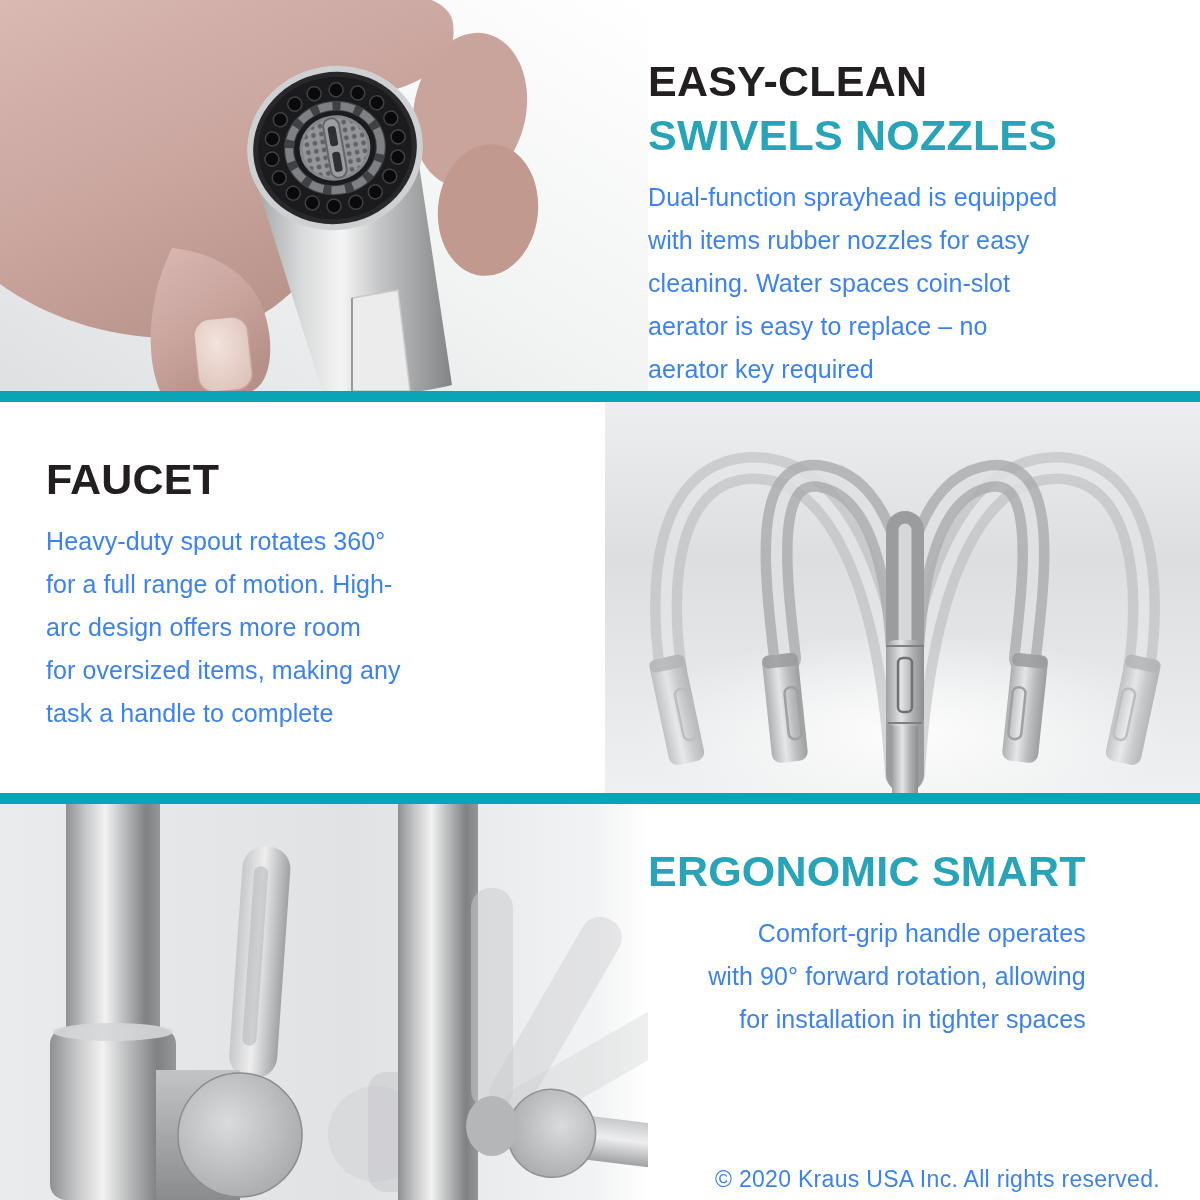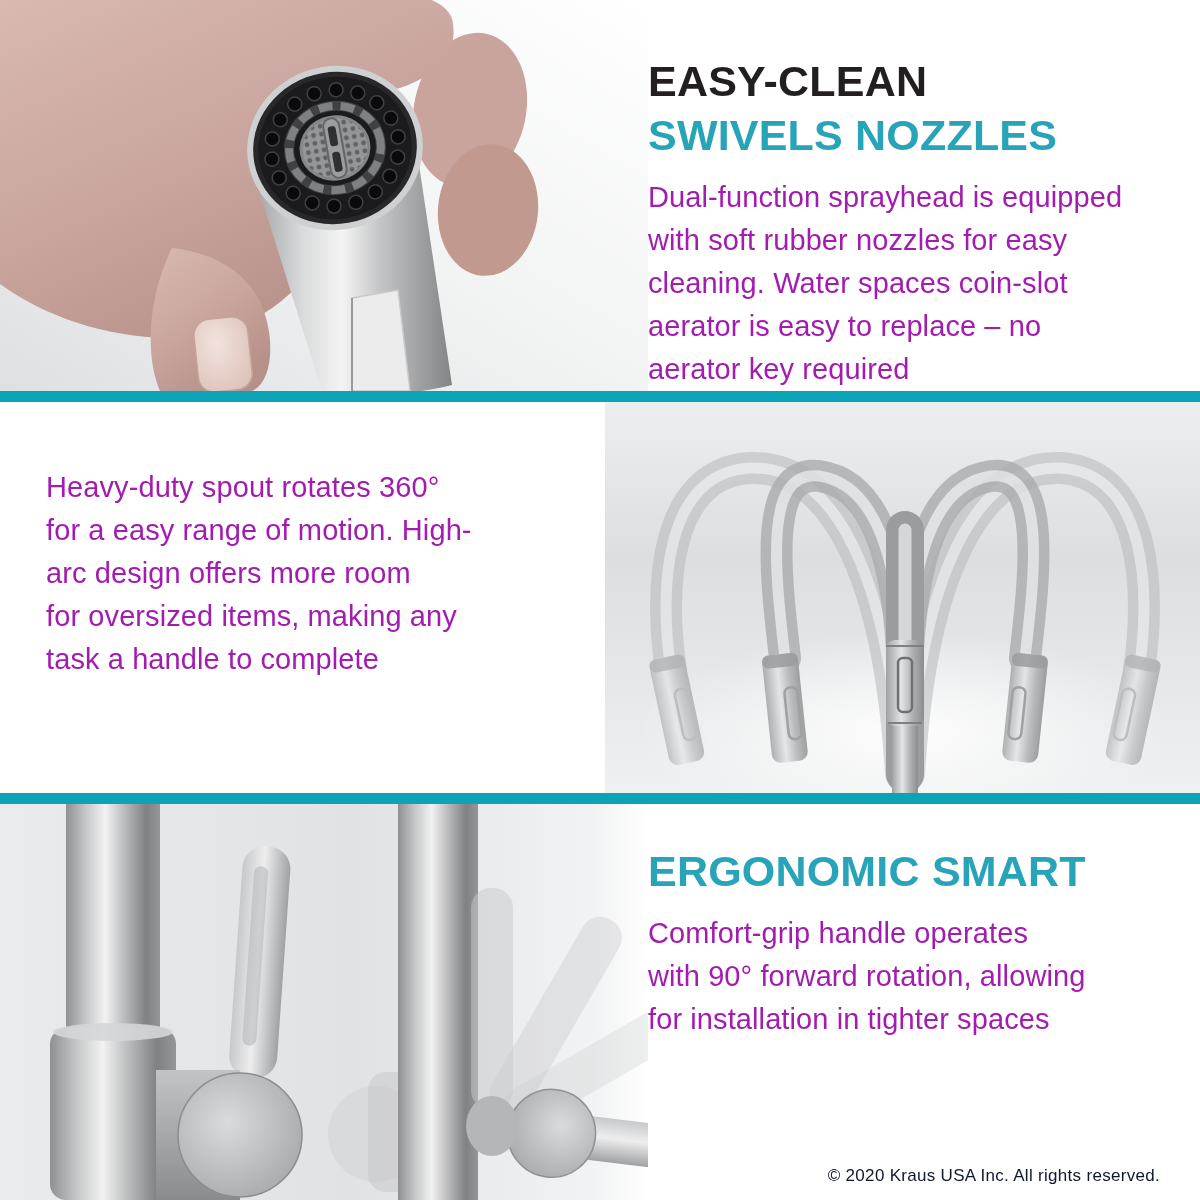--- a/index.html
+++ b/index.html
@@ -16,7 +16,7 @@
   .h-black{color:#231f20;}
   .h-teal{color:#28a4b8;}
   .body{margin-top:14px;}
-  .bl{font-size:29px;line-height:43px;color:#a21caf;letter-spacing:.1px;white-space:nowrap;}
+  .bl{font-size:25px;line-height:43px;color:#3b82f6;letter-spacing:.1px;white-space:nowrap;}
   .copyright{
     position:absolute;right:40px;top:1166px;
     font-size:17px;color:#0f172a;letter-spacing:.3px;white-space:nowrap;

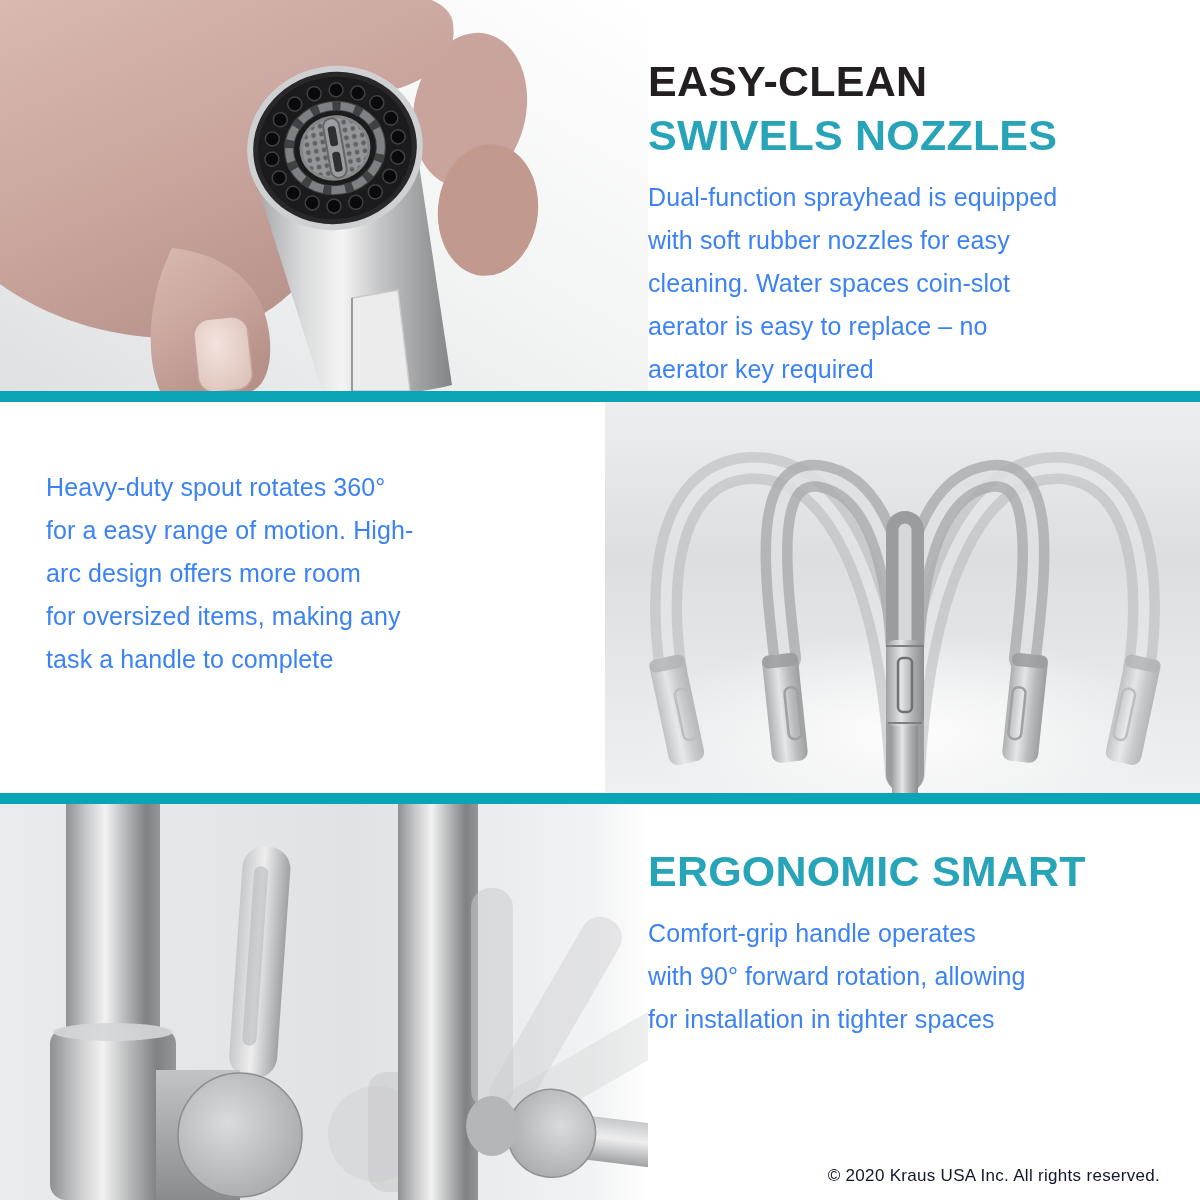--- a/index.html
+++ b/index.html
@@ -127,7 +127,7 @@
     <div class="h h-teal">SWIVELS NOZZLES</div>
     <div class="body">
       <div class="bl">Dual-function sprayhead is equipped</div>
-      <div class="bl">with soft rubber nozzles for easy</div>
+      <div class="bl">with items rubber nozzles for easy</div>
       <div class="bl">cleaning. Water spaces coin-slot</div>
       <div class="bl">aerator is easy to replace – no</div>
       <div class="bl">aerator key required</div>

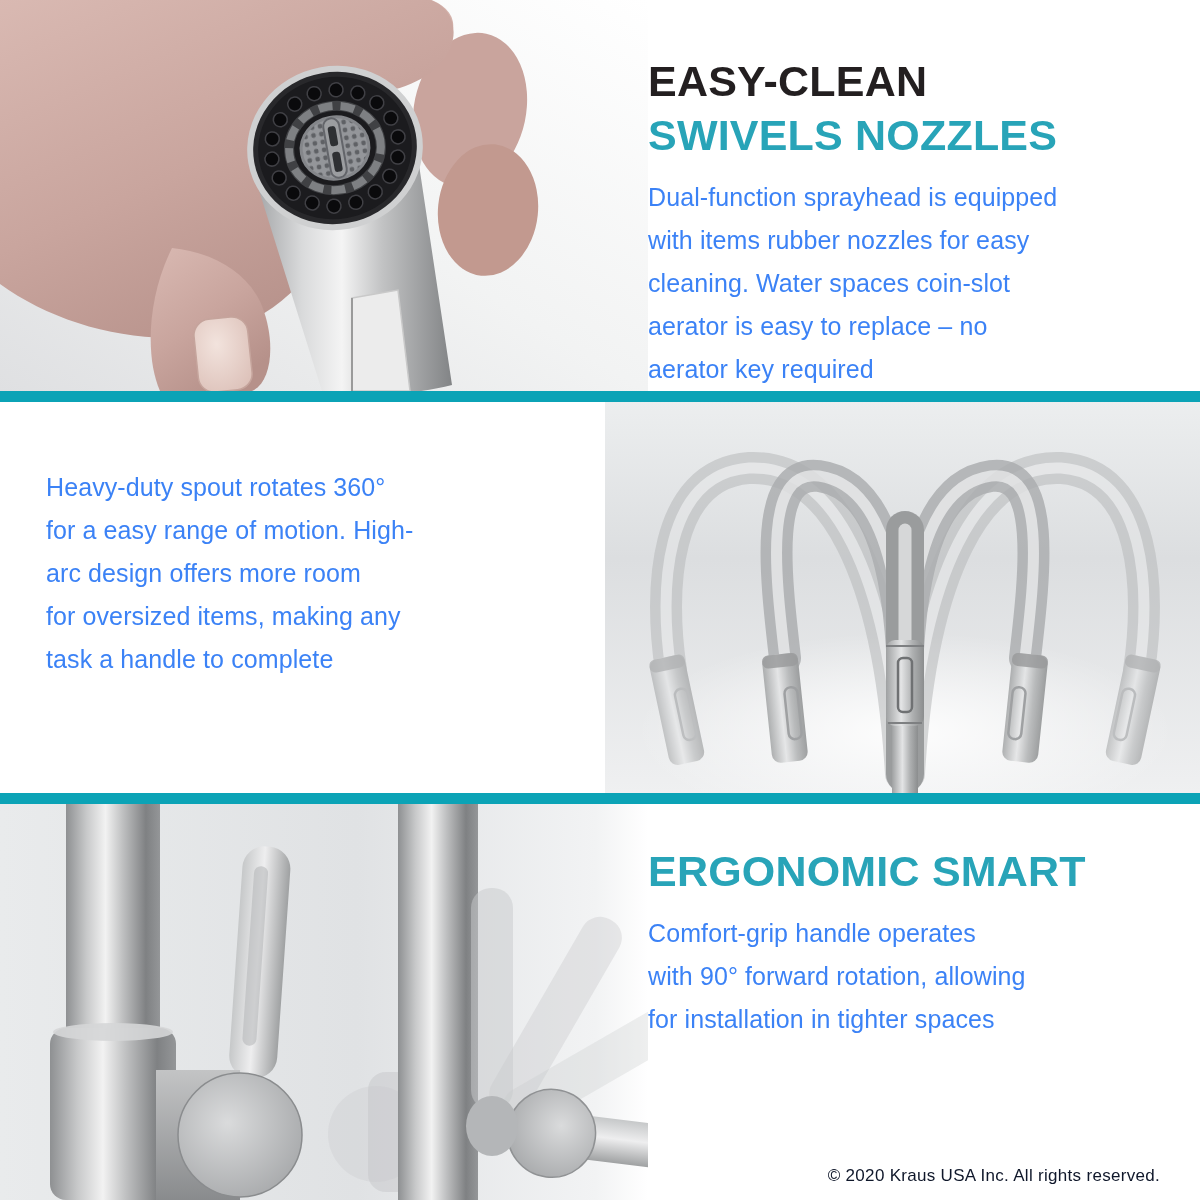--- a/index.html
+++ b/index.html
@@ -137,6 +137,7 @@
   <div class="divider" style="top:391px;"></div>
 
   <div class="text-block" style="left:46px;top:452px;">
+    <div class="h h-black">FAUCET</div>
     <div class="body">
       <div class="bl">Heavy-duty spout rotates 360°</div>
       <div class="bl">for a easy range of motion. High-</div>

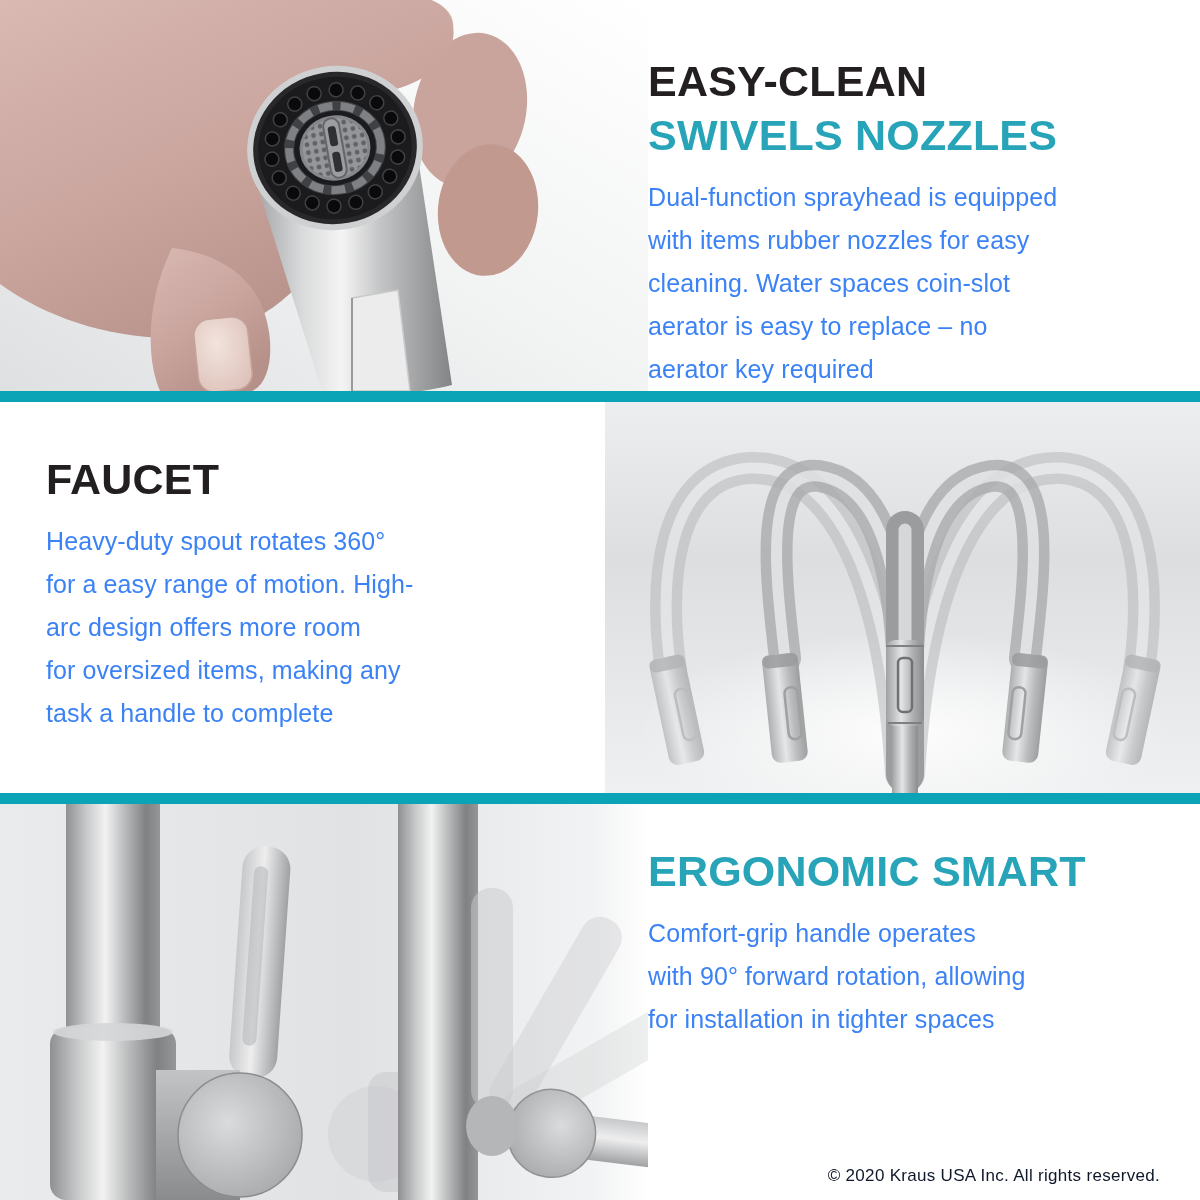--- a/index.html
+++ b/index.html
@@ -140,7 +140,7 @@
     <div class="h h-black">FAUCET</div>
     <div class="body">
       <div class="bl">Heavy-duty spout rotates 360°</div>
-      <div class="bl">for a easy range of motion. High-</div>
+      <div class="bl">for a full range of motion. High-</div>
       <div class="bl">arc design offers more room</div>
       <div class="bl">for oversized items, making any</div>
       <div class="bl">task a handle to complete</div>

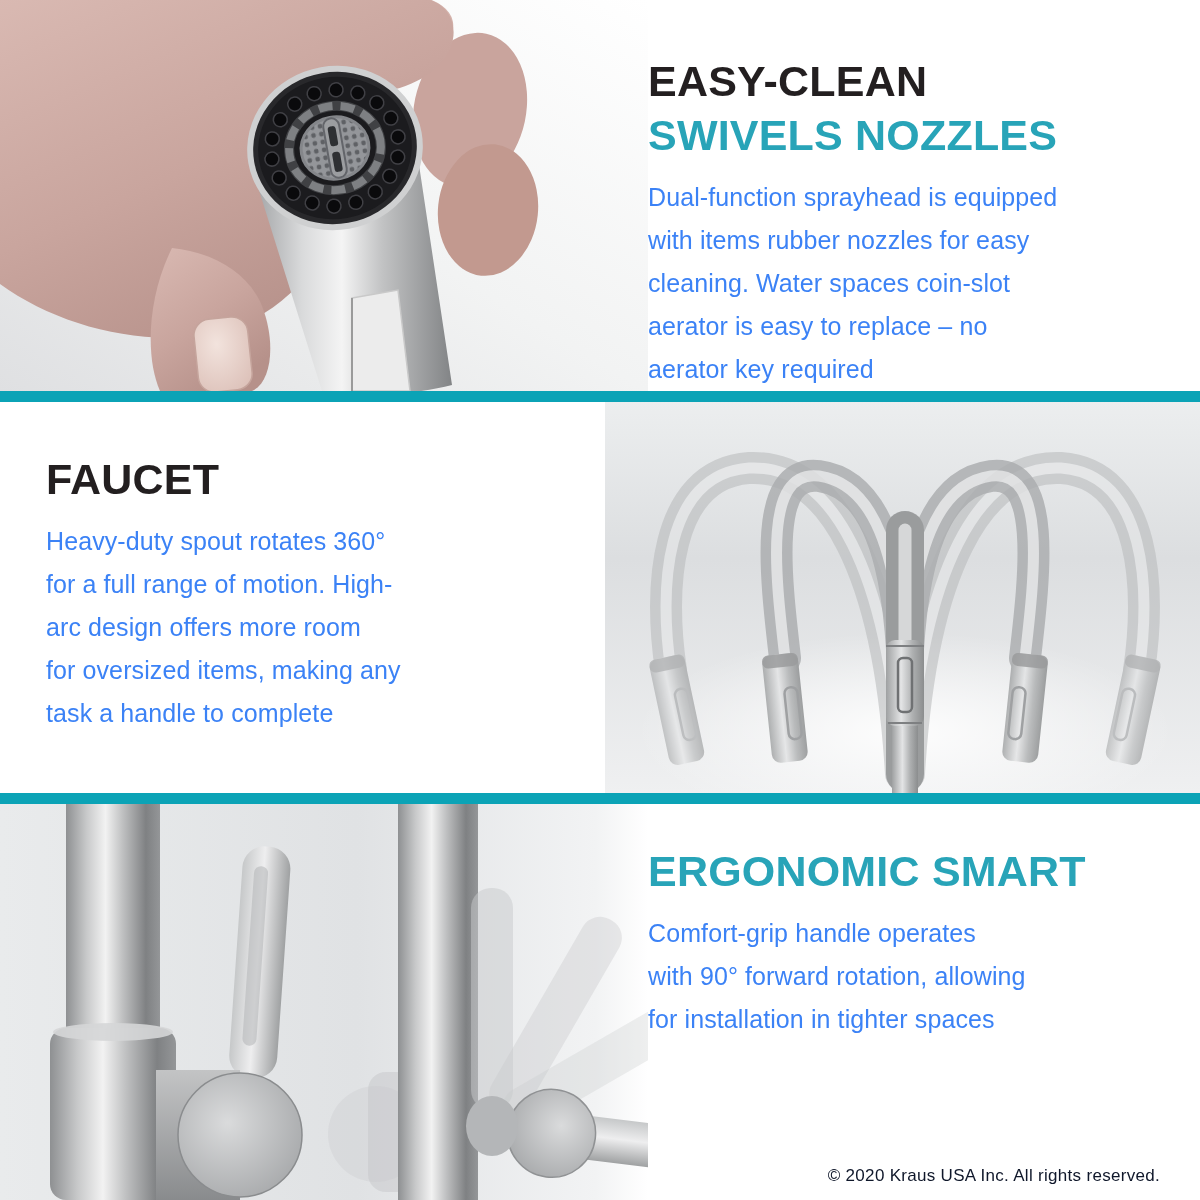--- a/index.html
+++ b/index.html
@@ -292,7 +292,7 @@
     </svg>
   </div>
 
-  <div class="text-block" style="left:648px;top:844px;">
+  <div class="text-block" style="left:648px;top:844px;text-align:right;">
     <div class="h h-teal">ERGONOMIC SMART</div>
     <div class="body">
       <div class="bl">Comfort-grip handle operates</div>

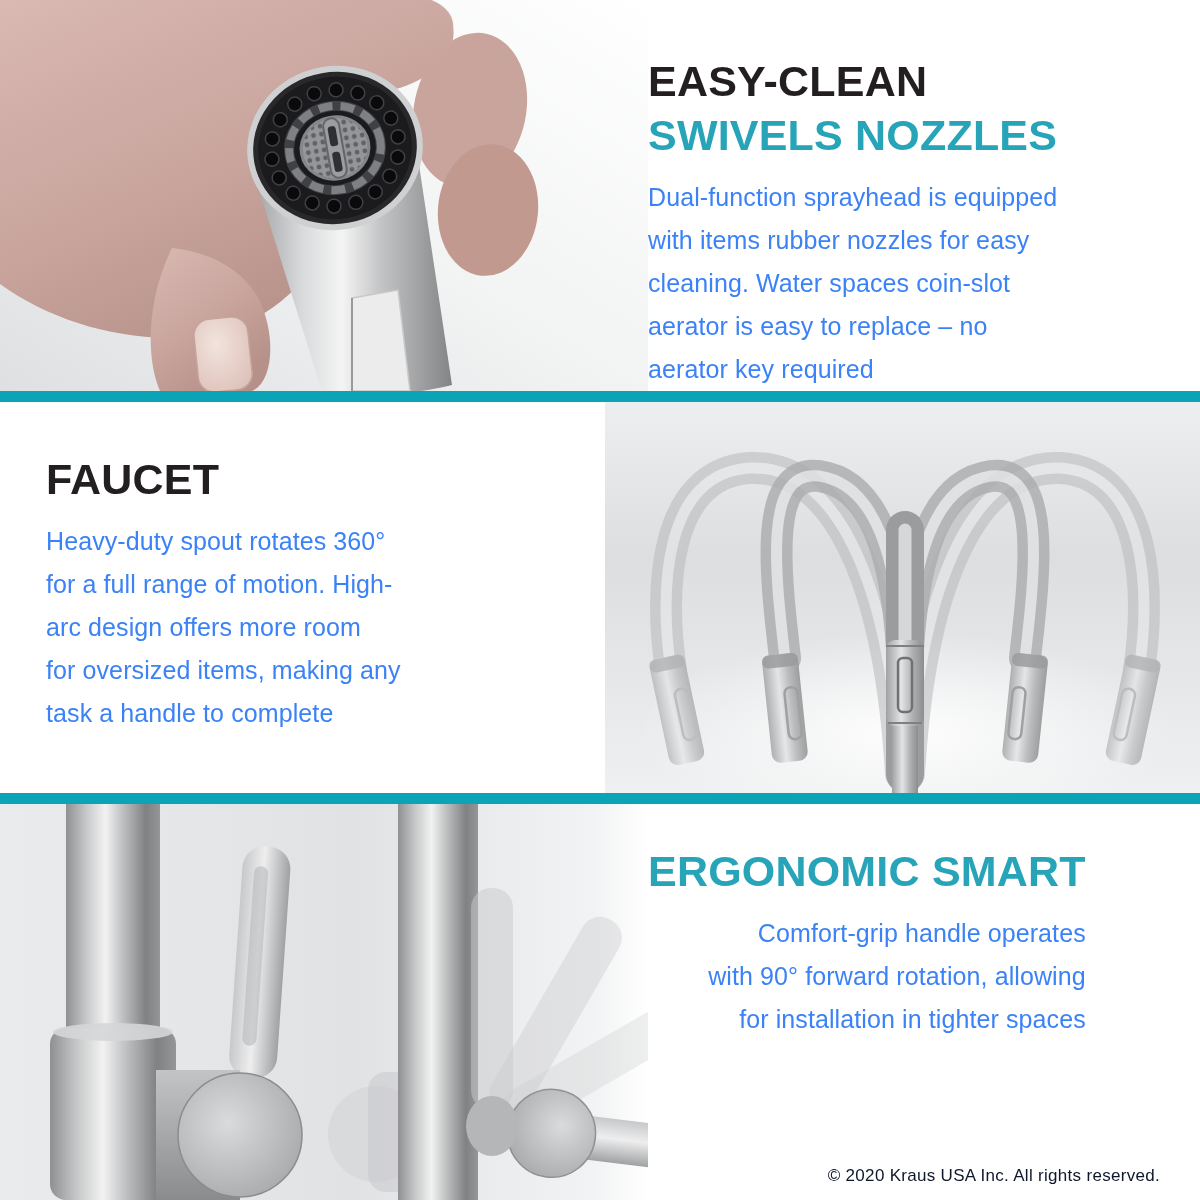--- a/index.html
+++ b/index.html
@@ -19,7 +19,7 @@
   .bl{font-size:25px;line-height:43px;color:#3b82f6;letter-spacing:.1px;white-space:nowrap;}
   .copyright{
     position:absolute;right:40px;top:1166px;
-    font-size:17px;color:#0f172a;letter-spacing:.3px;white-space:nowrap;
+    font-size:23px;color:#3b82f6;letter-spacing:.3px;white-space:nowrap;
   }
 </style>
 </head>

